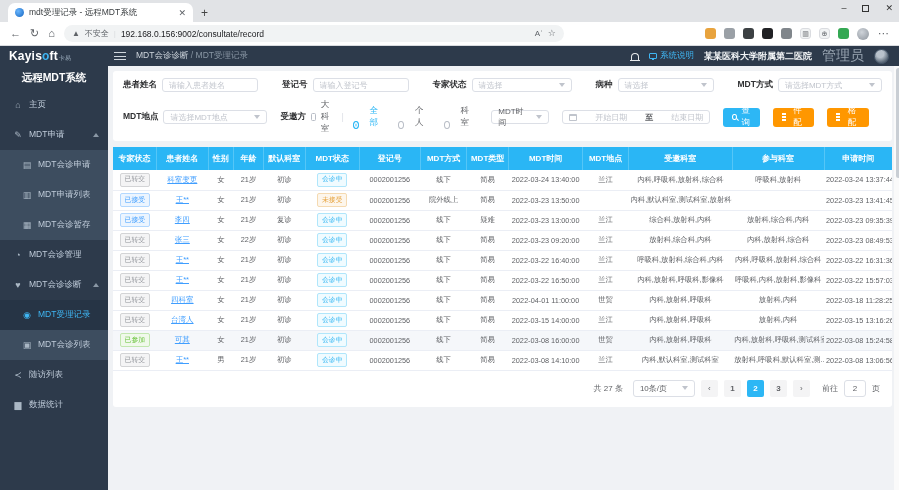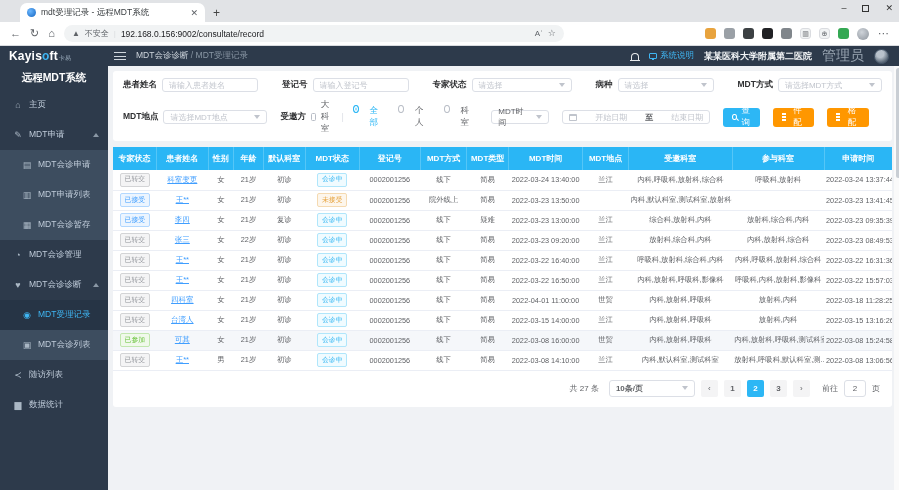--- a/index.html
+++ b/index.html
@@ -7,7 +7,7 @@
 
   
   .tabstrip { height:22px; background:#e1e3e6; display:flex; align-items:flex-end; position:relative; }
-  .tab { width:185px; height:19px; background:#fff; border-radius:7px 7px 0 0; margin-left:20px; display:flex; align-items:center; gap:5px; padding:0 7px; font-size:8.5px; color:#3c4043; }
+  .tab { width:185px; height:19px; background:#fff; border-radius:7px 7px 0 0; margin-left:8px; display:flex; align-items:center; gap:5px; padding:0 7px; font-size:8.5px; color:#3c4043; }
   .favicon { width:9px; height:9px; border-radius:50%; background:radial-gradient(circle at 35% 35%,#6ab7ff,#1565c0); flex:0 0 auto; }
   .tab-title { flex:1; white-space:nowrap; overflow:hidden; }
   .tab-close { color:#5f6368; font-size:9px; cursor:default; }

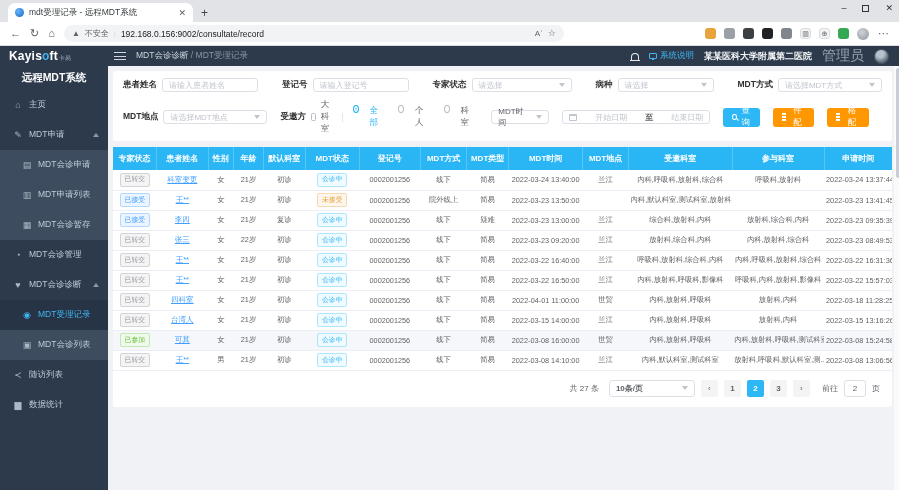--- a/index.html
+++ b/index.html
@@ -279,7 +279,7 @@
           <span class="chkbox"></span>
           <span class="chklab">大科室</span>
           <span class="vdiv">|</span>
-          <span id="radioGroup" style="display:flex;align-items:flex-start;gap:11px">
+          <span id="radioGroup" style="display:flex;align-items:flex-end;gap:11px">
               <span class="radio on"></span>
               <span class="rlab on">全部</span>
               <span class="radio"></span>

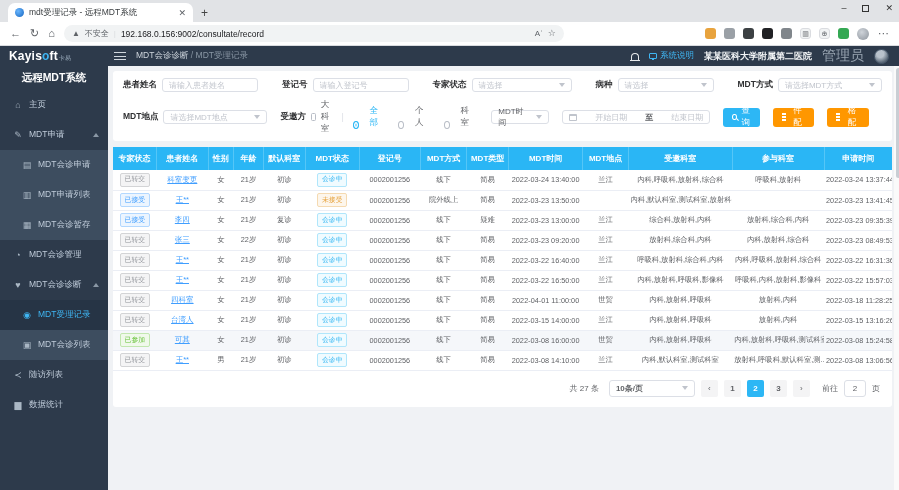--- a/index.html
+++ b/index.html
@@ -108,7 +108,7 @@
   
   .pager { display:flex; align-items:center; justify-content:flex-end; gap:6px; padding:9px 12px 4px 0; font-size:8px; color:#606266; }
   .pg-total { margin-right:4px; }
-  .pg-size { width:86px; height:17px;font-weight:bold; }
+  .pg-size { width:62px; height:17px; }
   .pg-btn { min-width:17px; height:17px; background:#f4f4f5; border-radius:2px; display:inline-flex; align-items:center; justify-content:center; color:#606266; font-size:8px; }
   .pg-btn.num { font-weight:bold; }
   .pg-btn.active { background:#2db7f5; color:#fff; }

